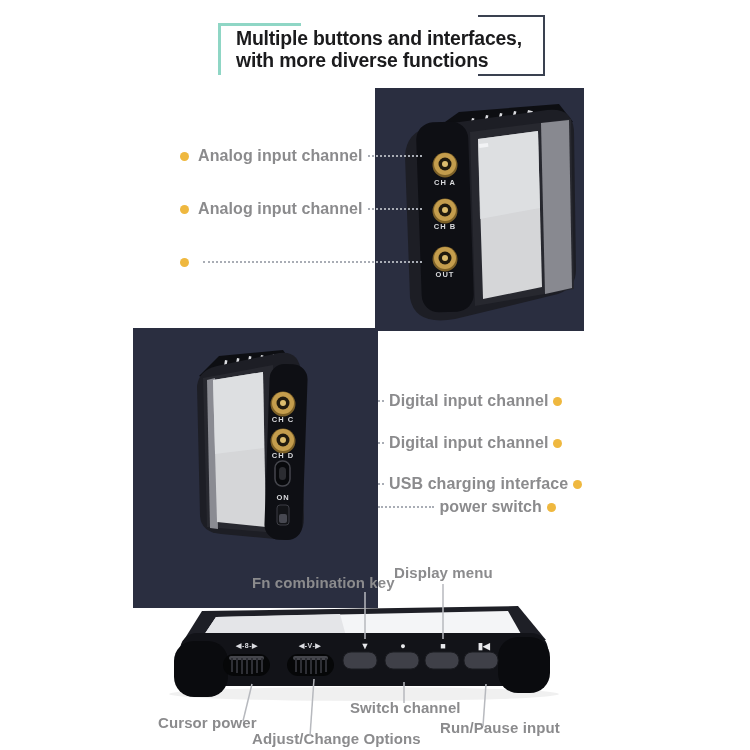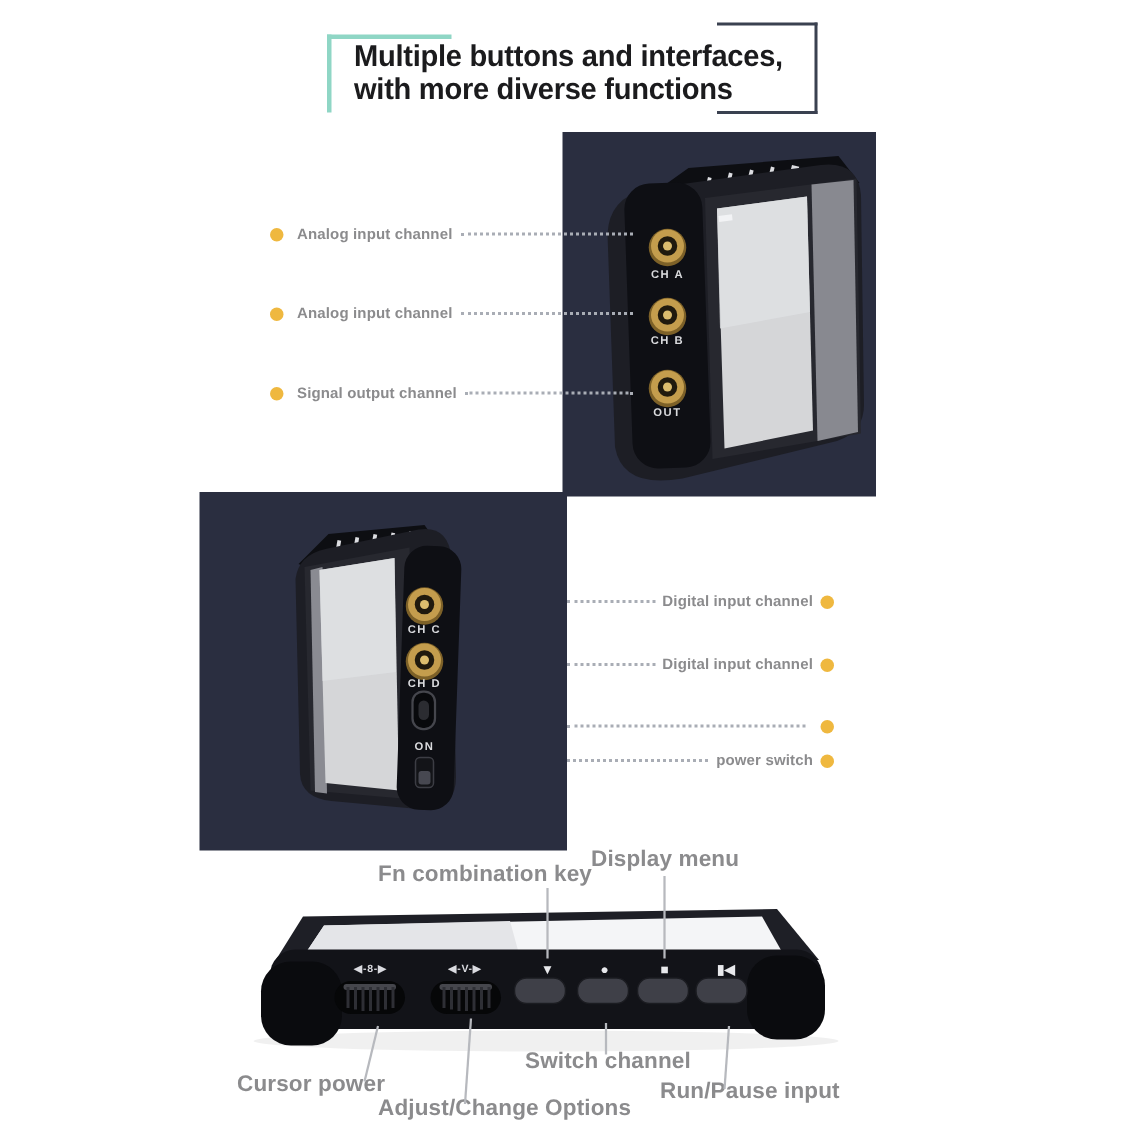--- a/index.html
+++ b/index.html
@@ -15,7 +15,7 @@
   .photo-mid{left:133px;top:328px;width:245px;height:239px}
   
   .row{display:flex;align-items:center;height:20px;z-index:6}
-  .lbl{font-weight:bold;font-size:10px;color:#8b8b8d;white-space:nowrap;letter-spacing:.1px}
+  .lbl{font-weight:bold;font-size:16px;color:#8b8b8d;white-space:nowrap;letter-spacing:.1px}
   .dot{width:9px;height:9px;border-radius:50%;background:#efb83f;flex:none}
   .dash{flex:1 1 auto;height:0;border-top:2px dotted #a9adb5;min-width:6px}
   .row-left{left:180px;width:242px}

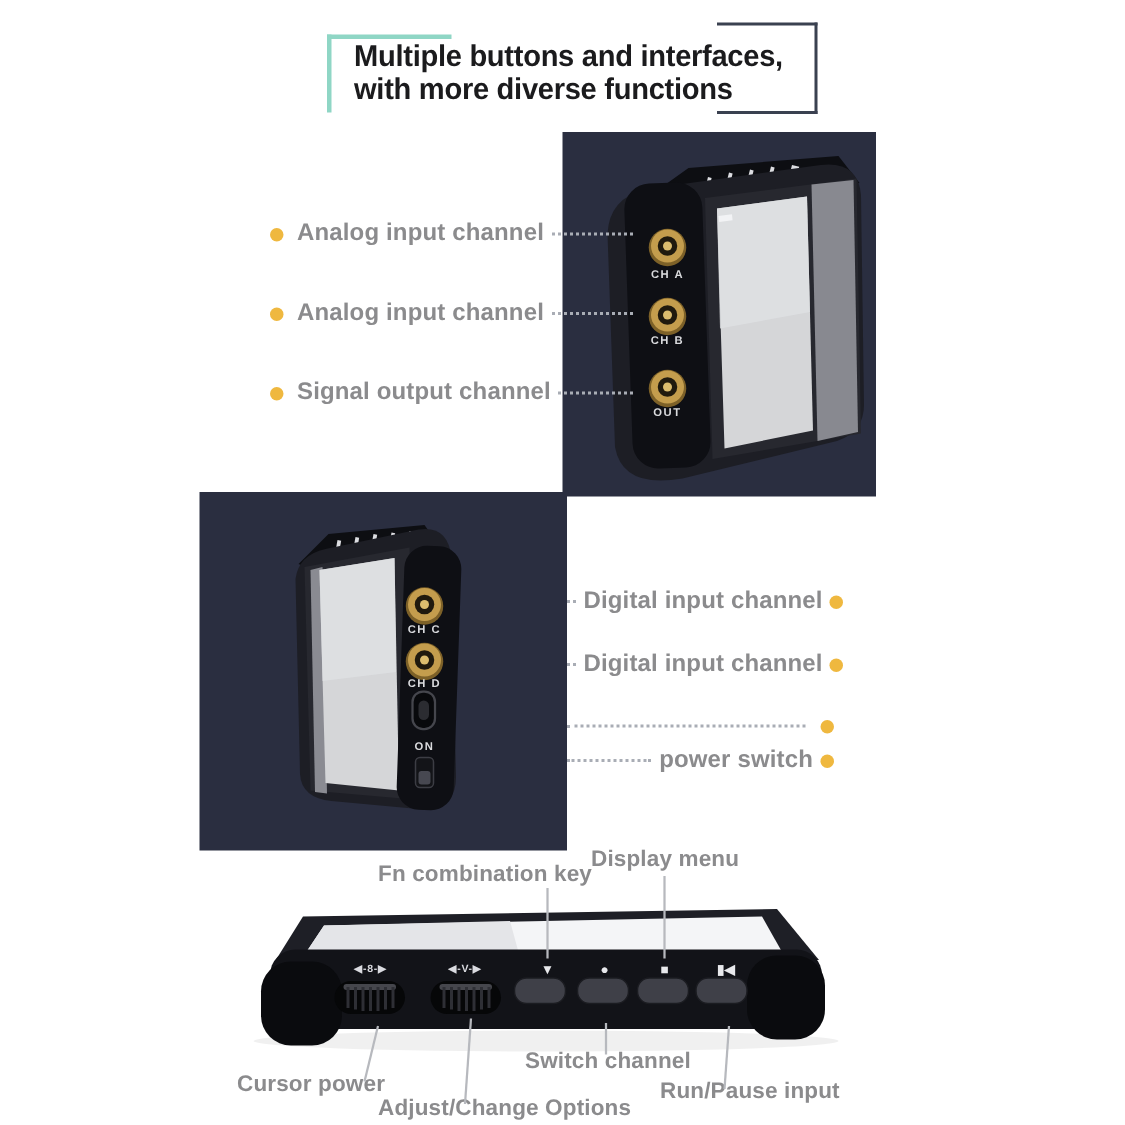--- a/index.html
+++ b/index.html
@@ -98,7 +98,6 @@
 </div>
 <div class="abs row row-left" style="top:252px">
   <span class="dot"></span>
-  <span class="lbl">Signal output channel</span>
   <span class="dash"></span>
 </div>
 

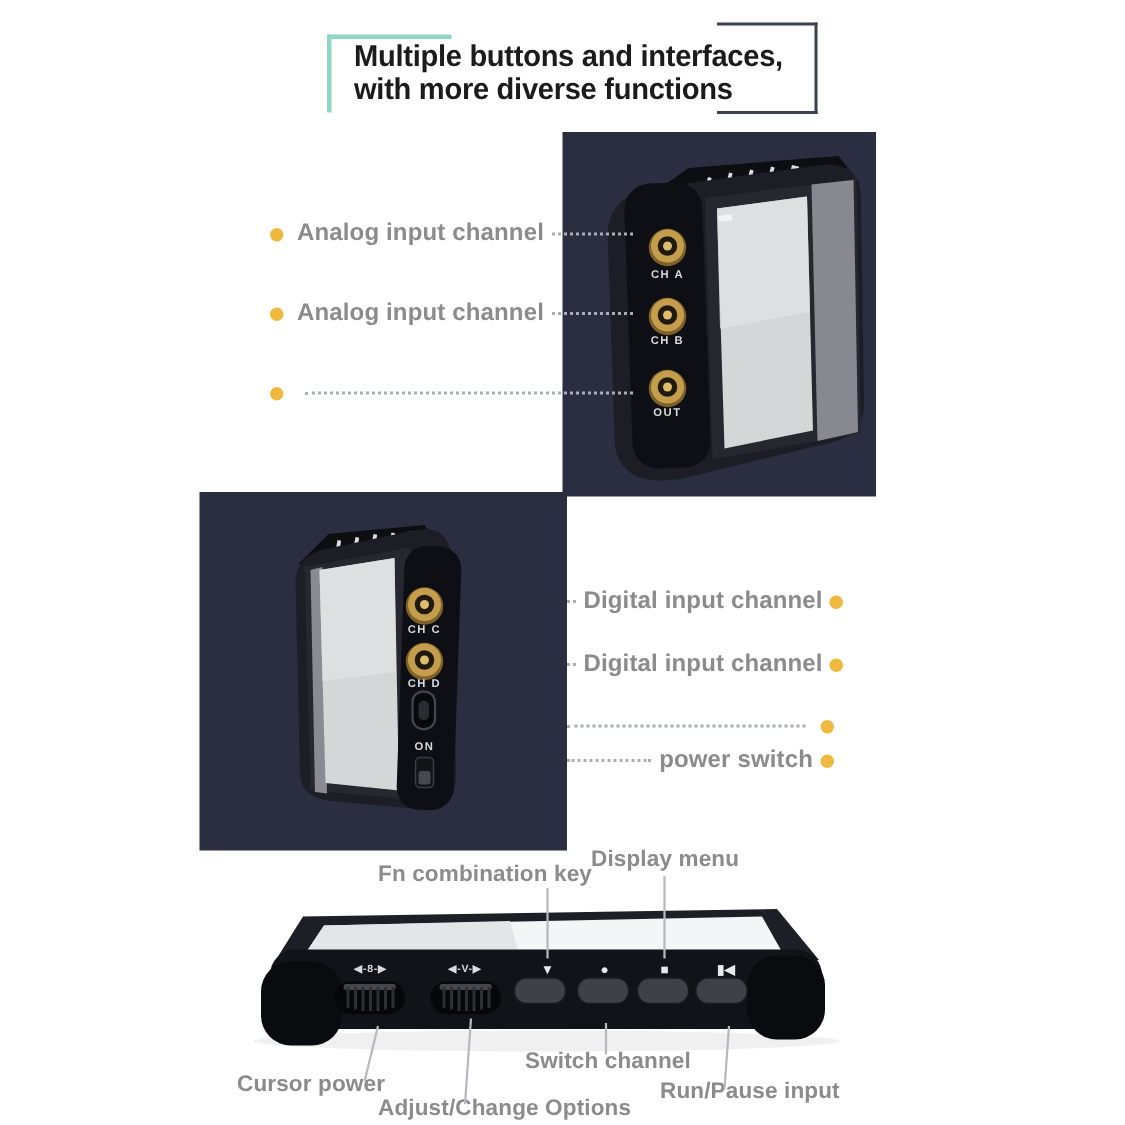--- a/index.html
+++ b/index.html
@@ -12,7 +12,7 @@
   
   .photo{background:#2a2e40;z-index:0}
   .photo-top{left:375px;top:88px;width:209px;height:243px}
-  .photo-mid{left:133px;top:328px;width:245px;height:239px}
+  .photo-mid{left:133px;top:328px;width:245px;height:280px}
   
   .row{display:flex;align-items:center;height:20px;z-index:6}
   .lbl{font-weight:bold;font-size:16px;color:#8b8b8d;white-space:nowrap;letter-spacing:.1px}

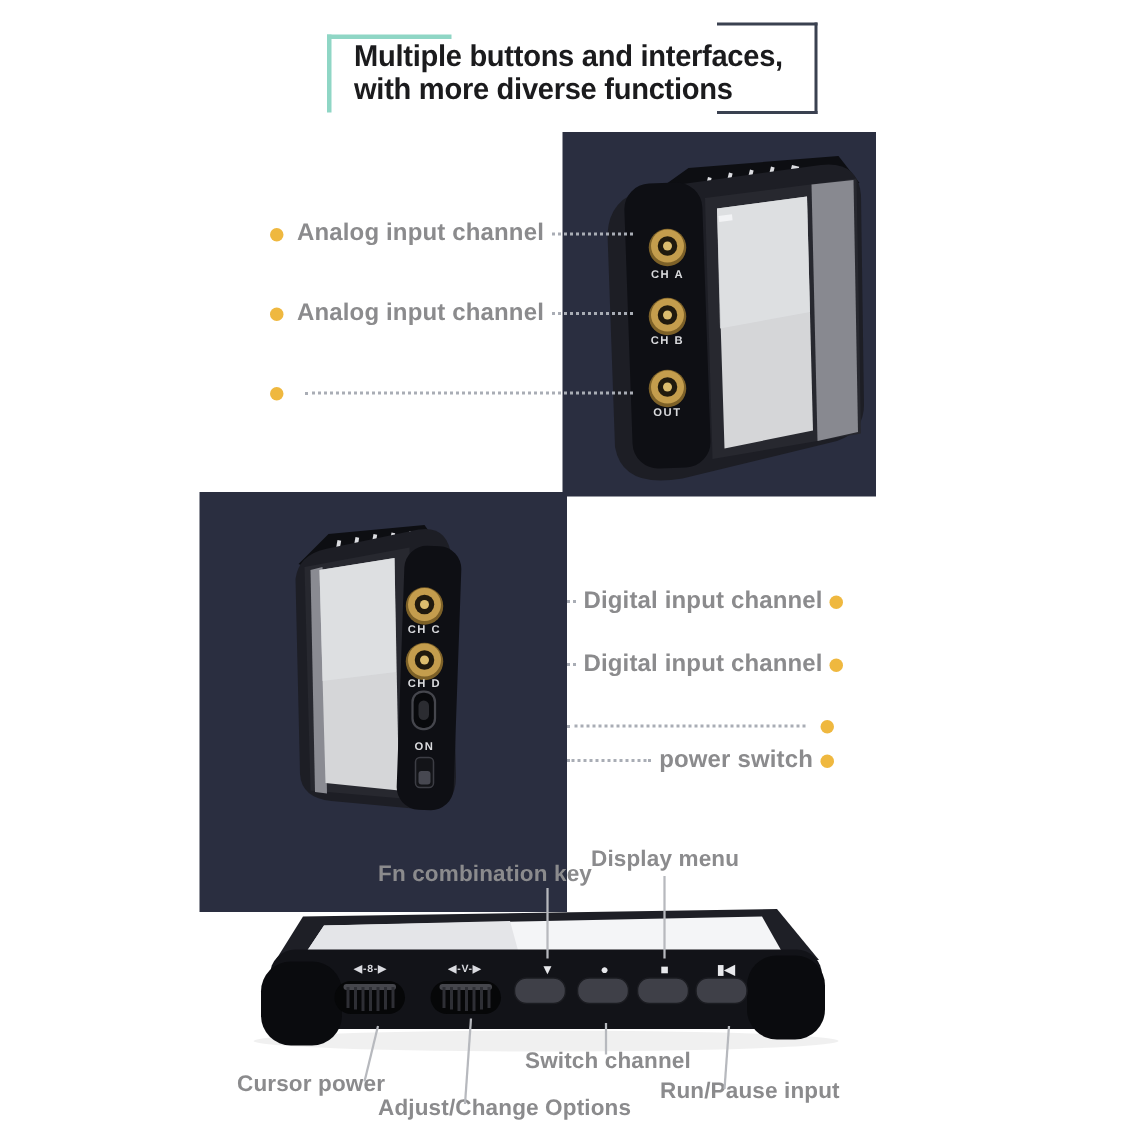--- a/index.html
+++ b/index.html
@@ -155,6 +155,7 @@
 </div>
 <div class="abs row row-right" style="top:474px">
   <span class="dash"></span>
+  <span class="lbl">USB charging interface</span>
   <span class="dot"></span>
 </div>
 <div class="abs row row-right" style="top:497px">

